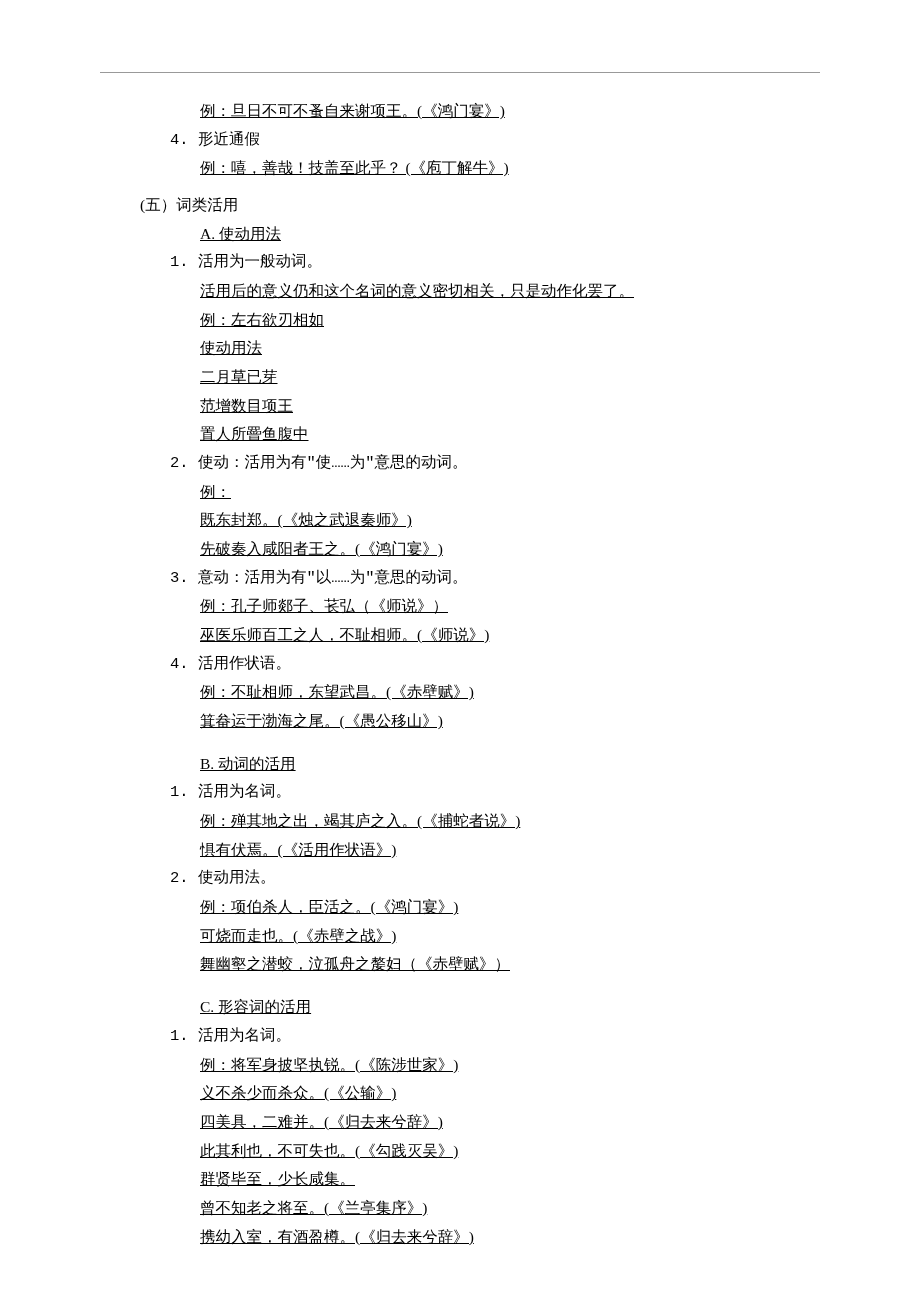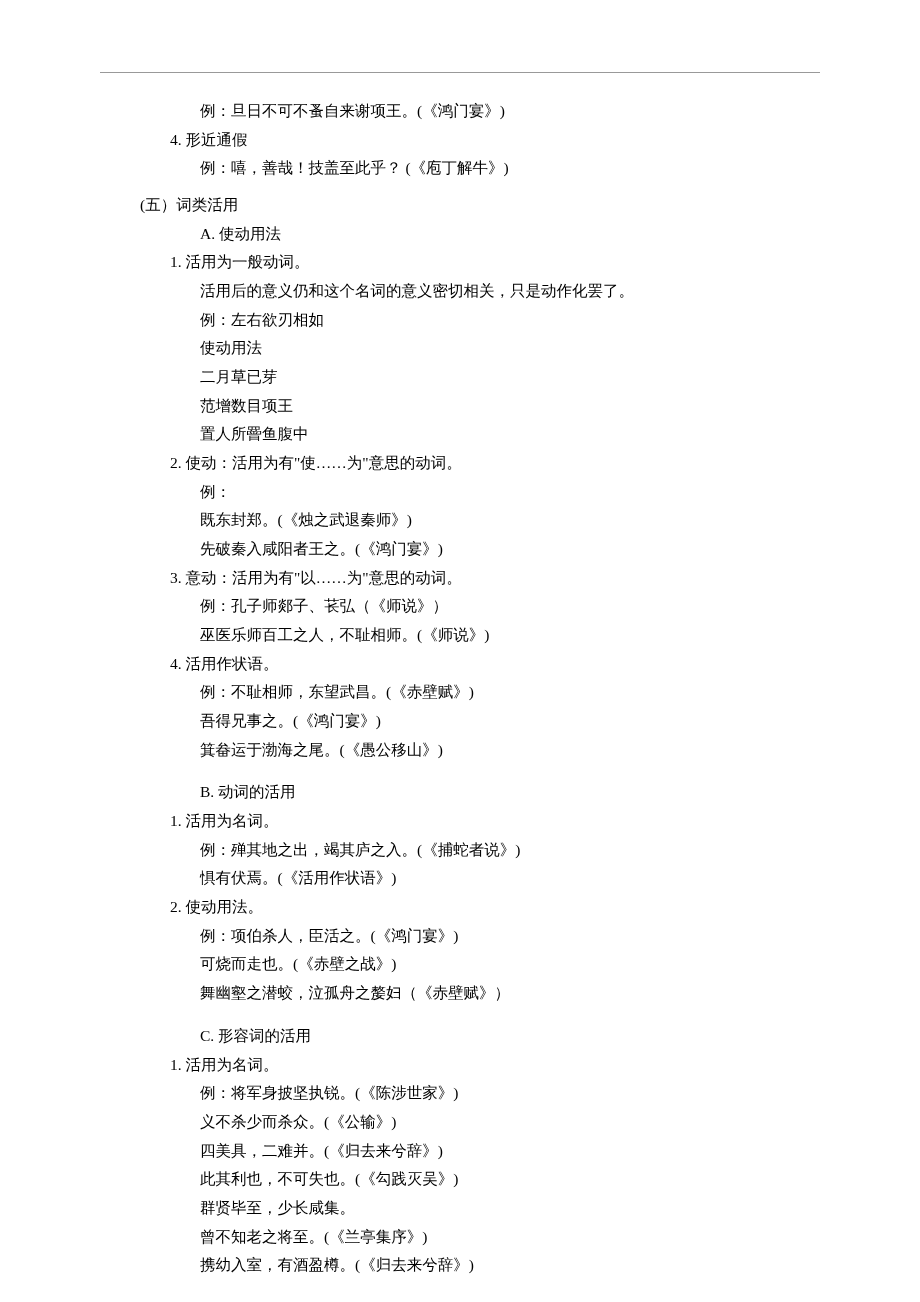--- a/index.html
+++ b/index.html
@@ -20,7 +20,7 @@
       margin: 12px 0 24px 0;
     }
     .indent-1 { padding-left: 70px; }
-    .indent-2 { padding-left: 100px; }
+    .indent-2 { padding-left: 100px; text-decoration: underline; }
     .section { margin-top: 8px; }
   </style>
 </head>

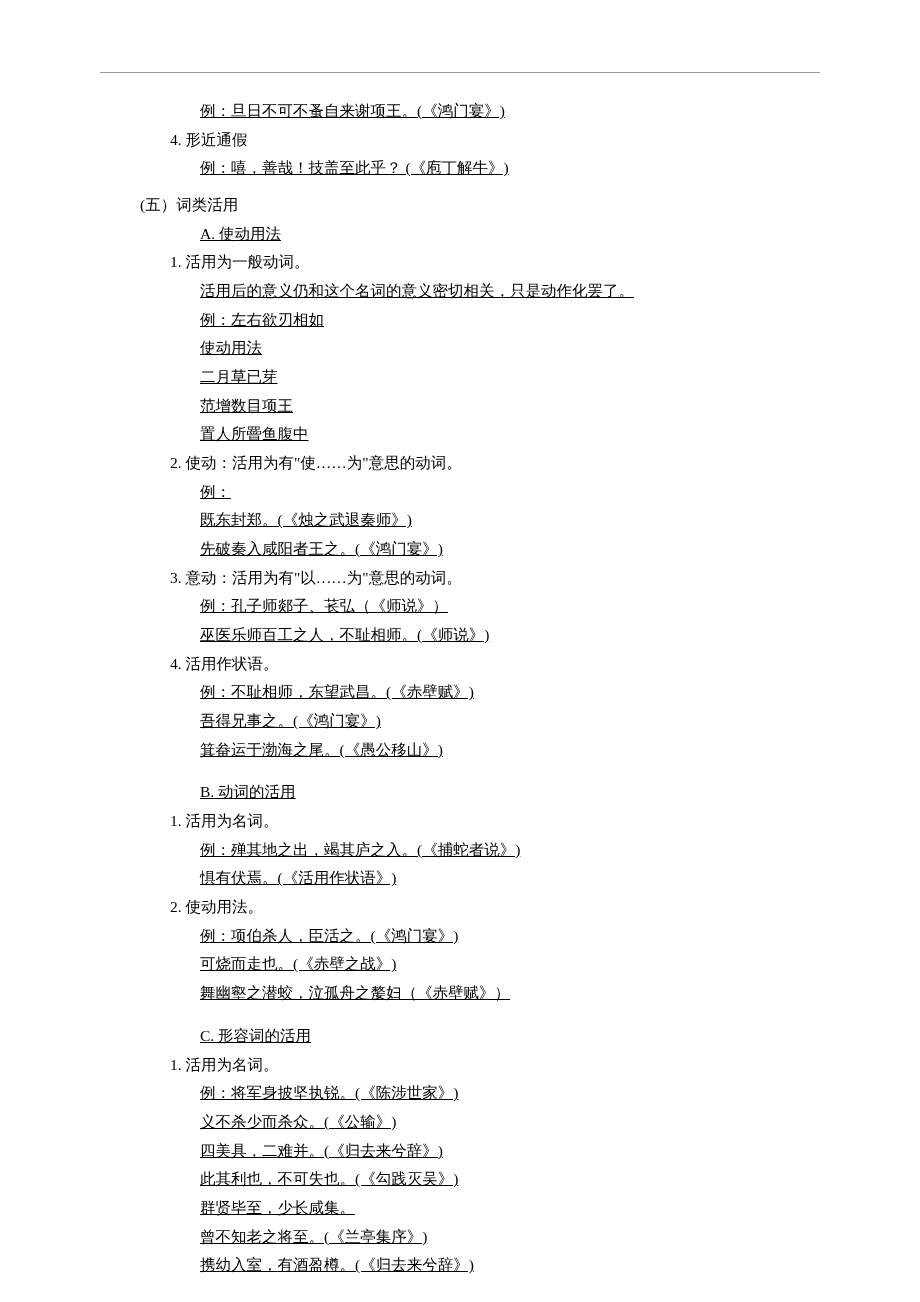--- a/index.html
+++ b/index.html
@@ -19,7 +19,7 @@
       border-top: 1px solid #999;
       margin: 12px 0 24px 0;
     }
-    .indent-1 { padding-left: 70px; }
+    .indent-1 { padding-left: 70px; font-family: Liberation Mono, monospace; }
     .indent-2 { padding-left: 100px; text-decoration: underline; }
     .section { margin-top: 8px; }
   </style>

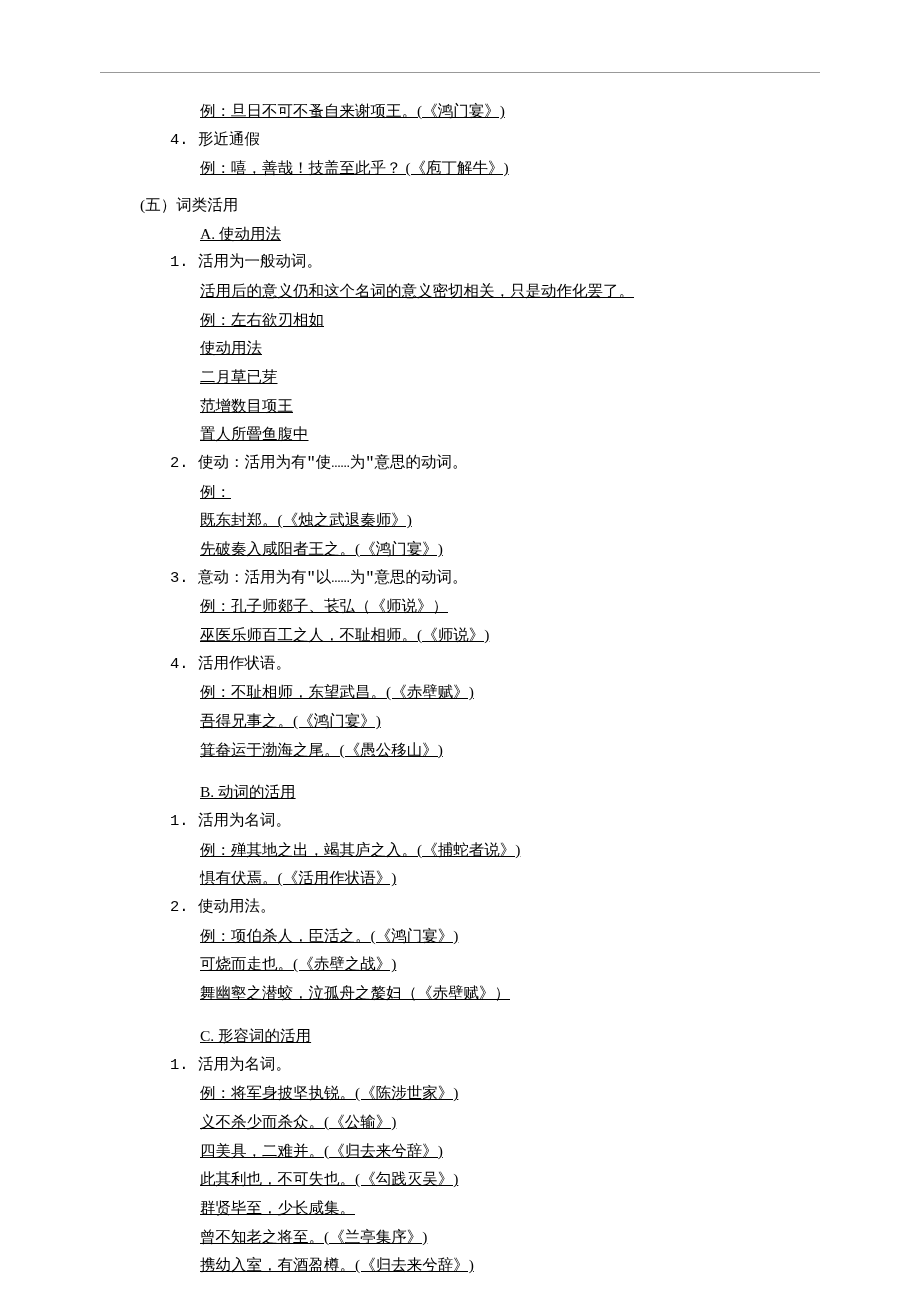--- a/index.html
+++ b/index.html
@@ -57,7 +57,6 @@
 
     <div class="indent-1">4. 活用作状语。</div>
     <div class="indent-2">例：不耻相师，东望武昌。(《赤壁赋》)</div>
-    <div class="indent-2">吾得兄事之。(《鸿门宴》)</div>
     <div class="indent-2">箕畚运于渤海之尾。(《愚公移山》)</div>
 
     <div style="height:14px;"></div>

